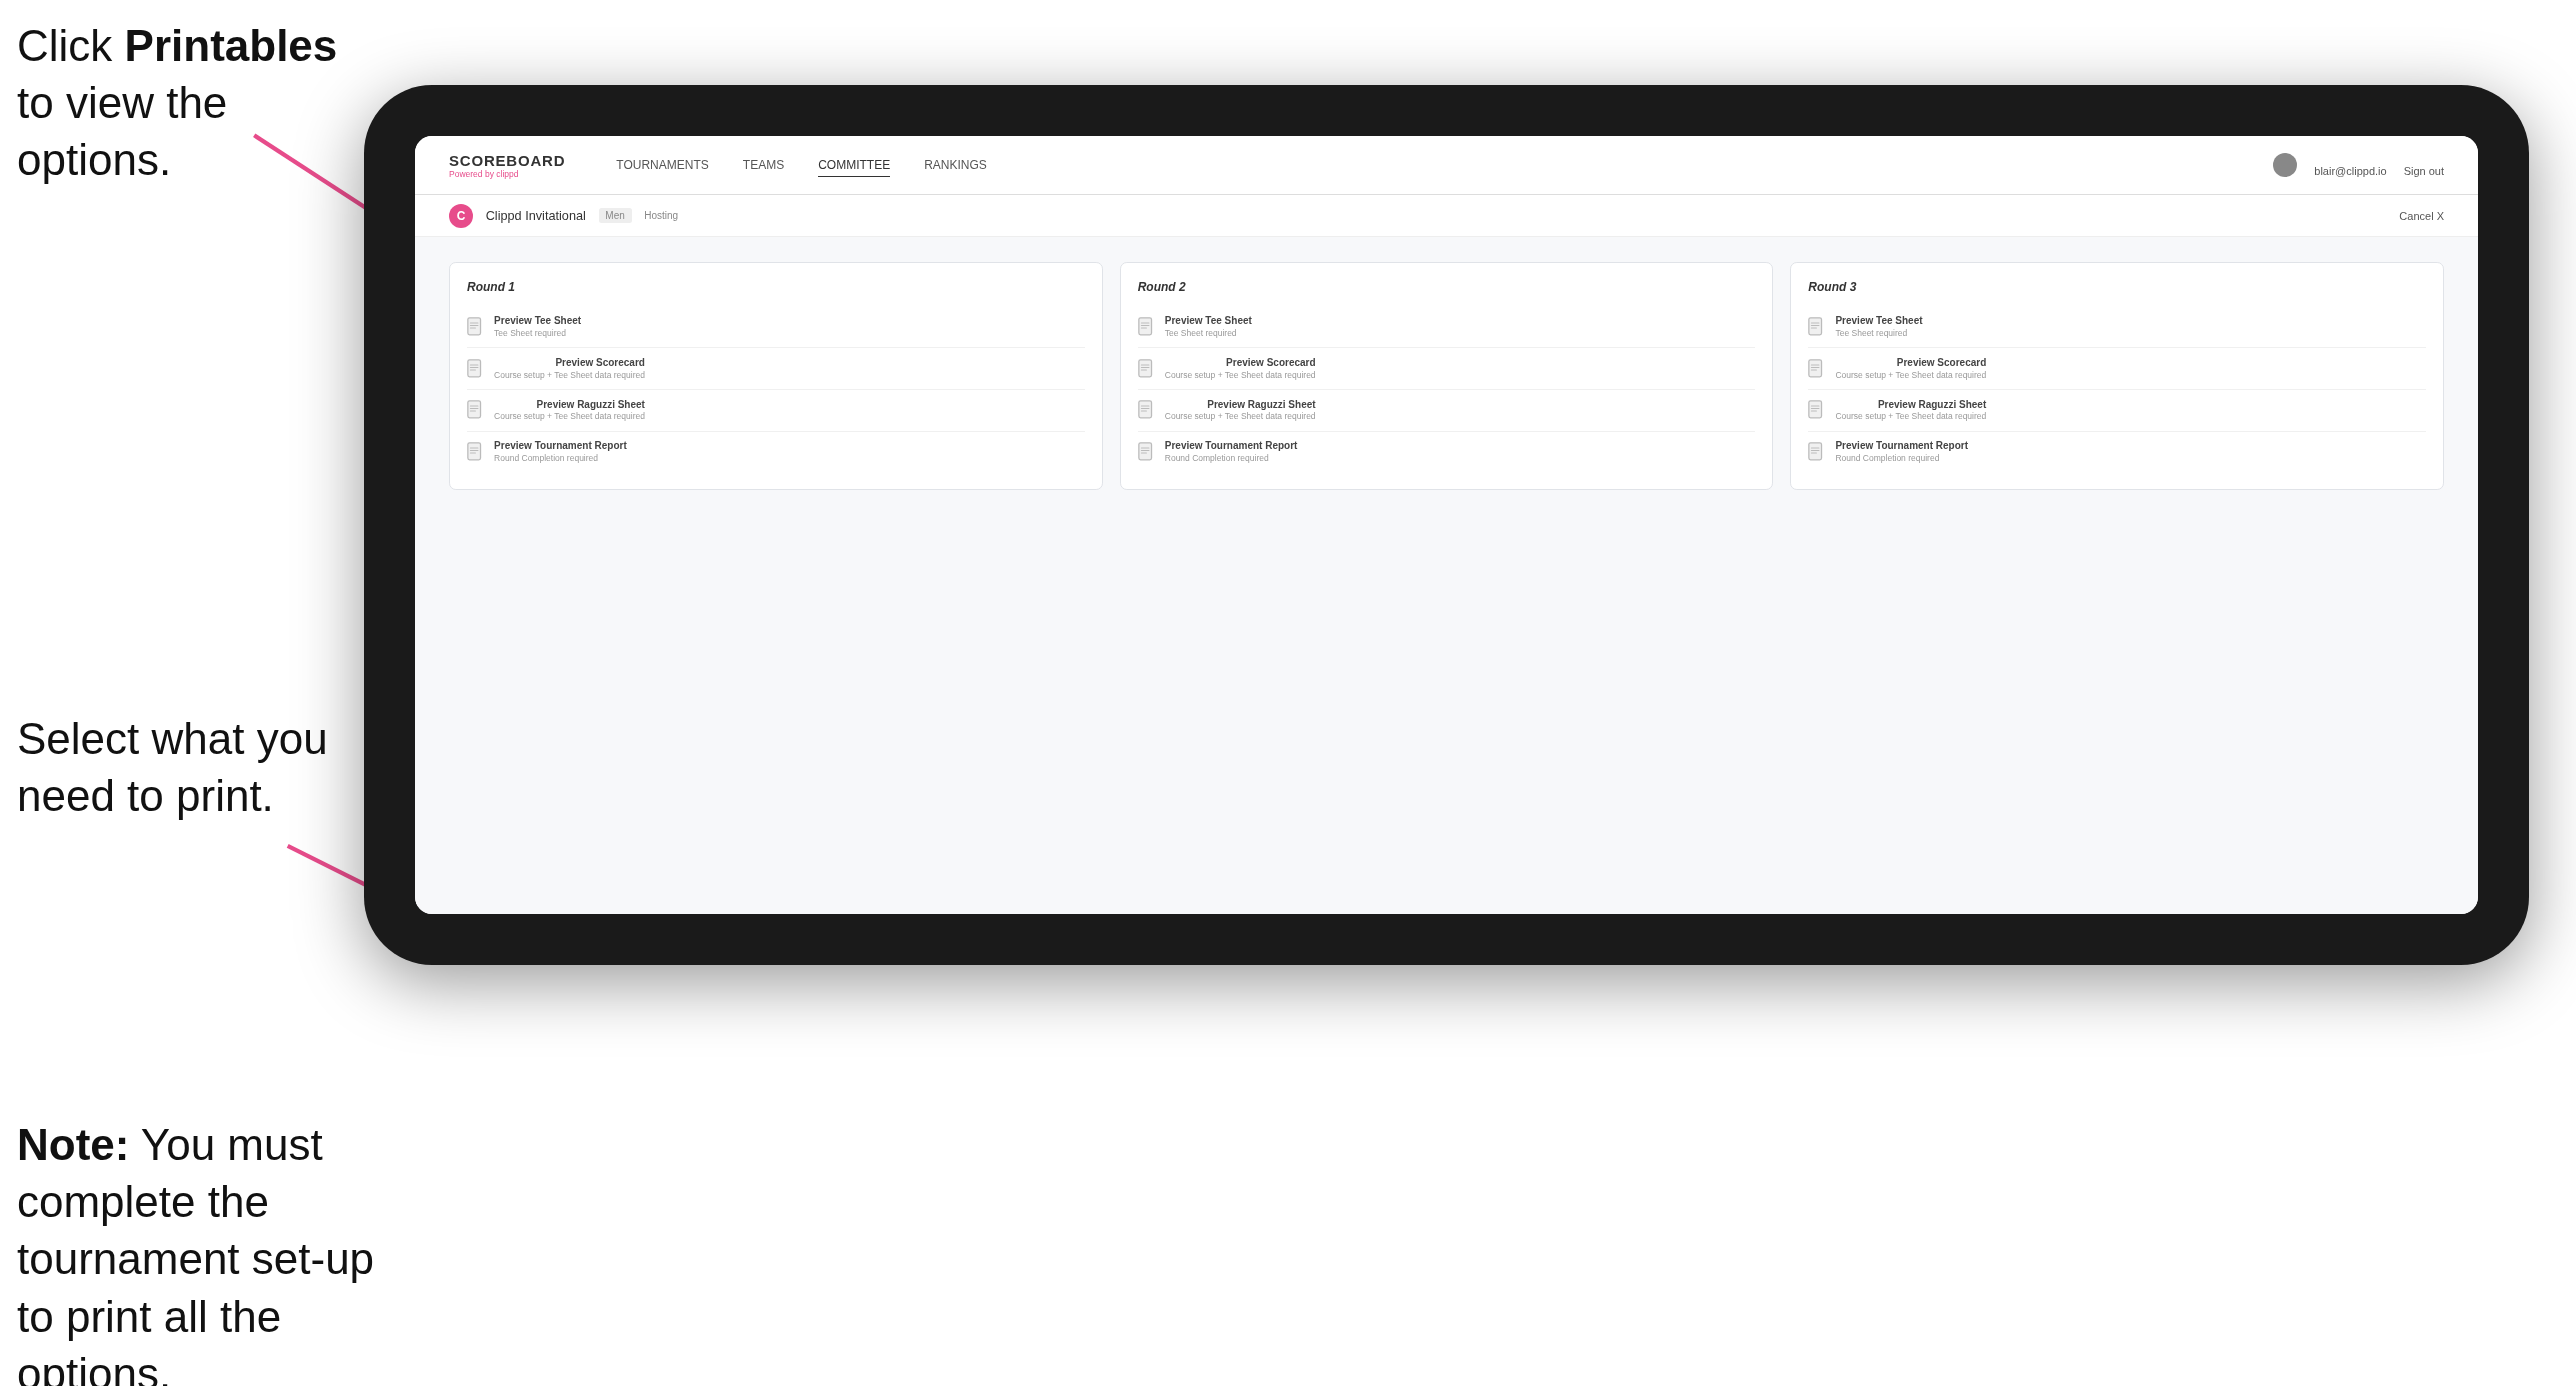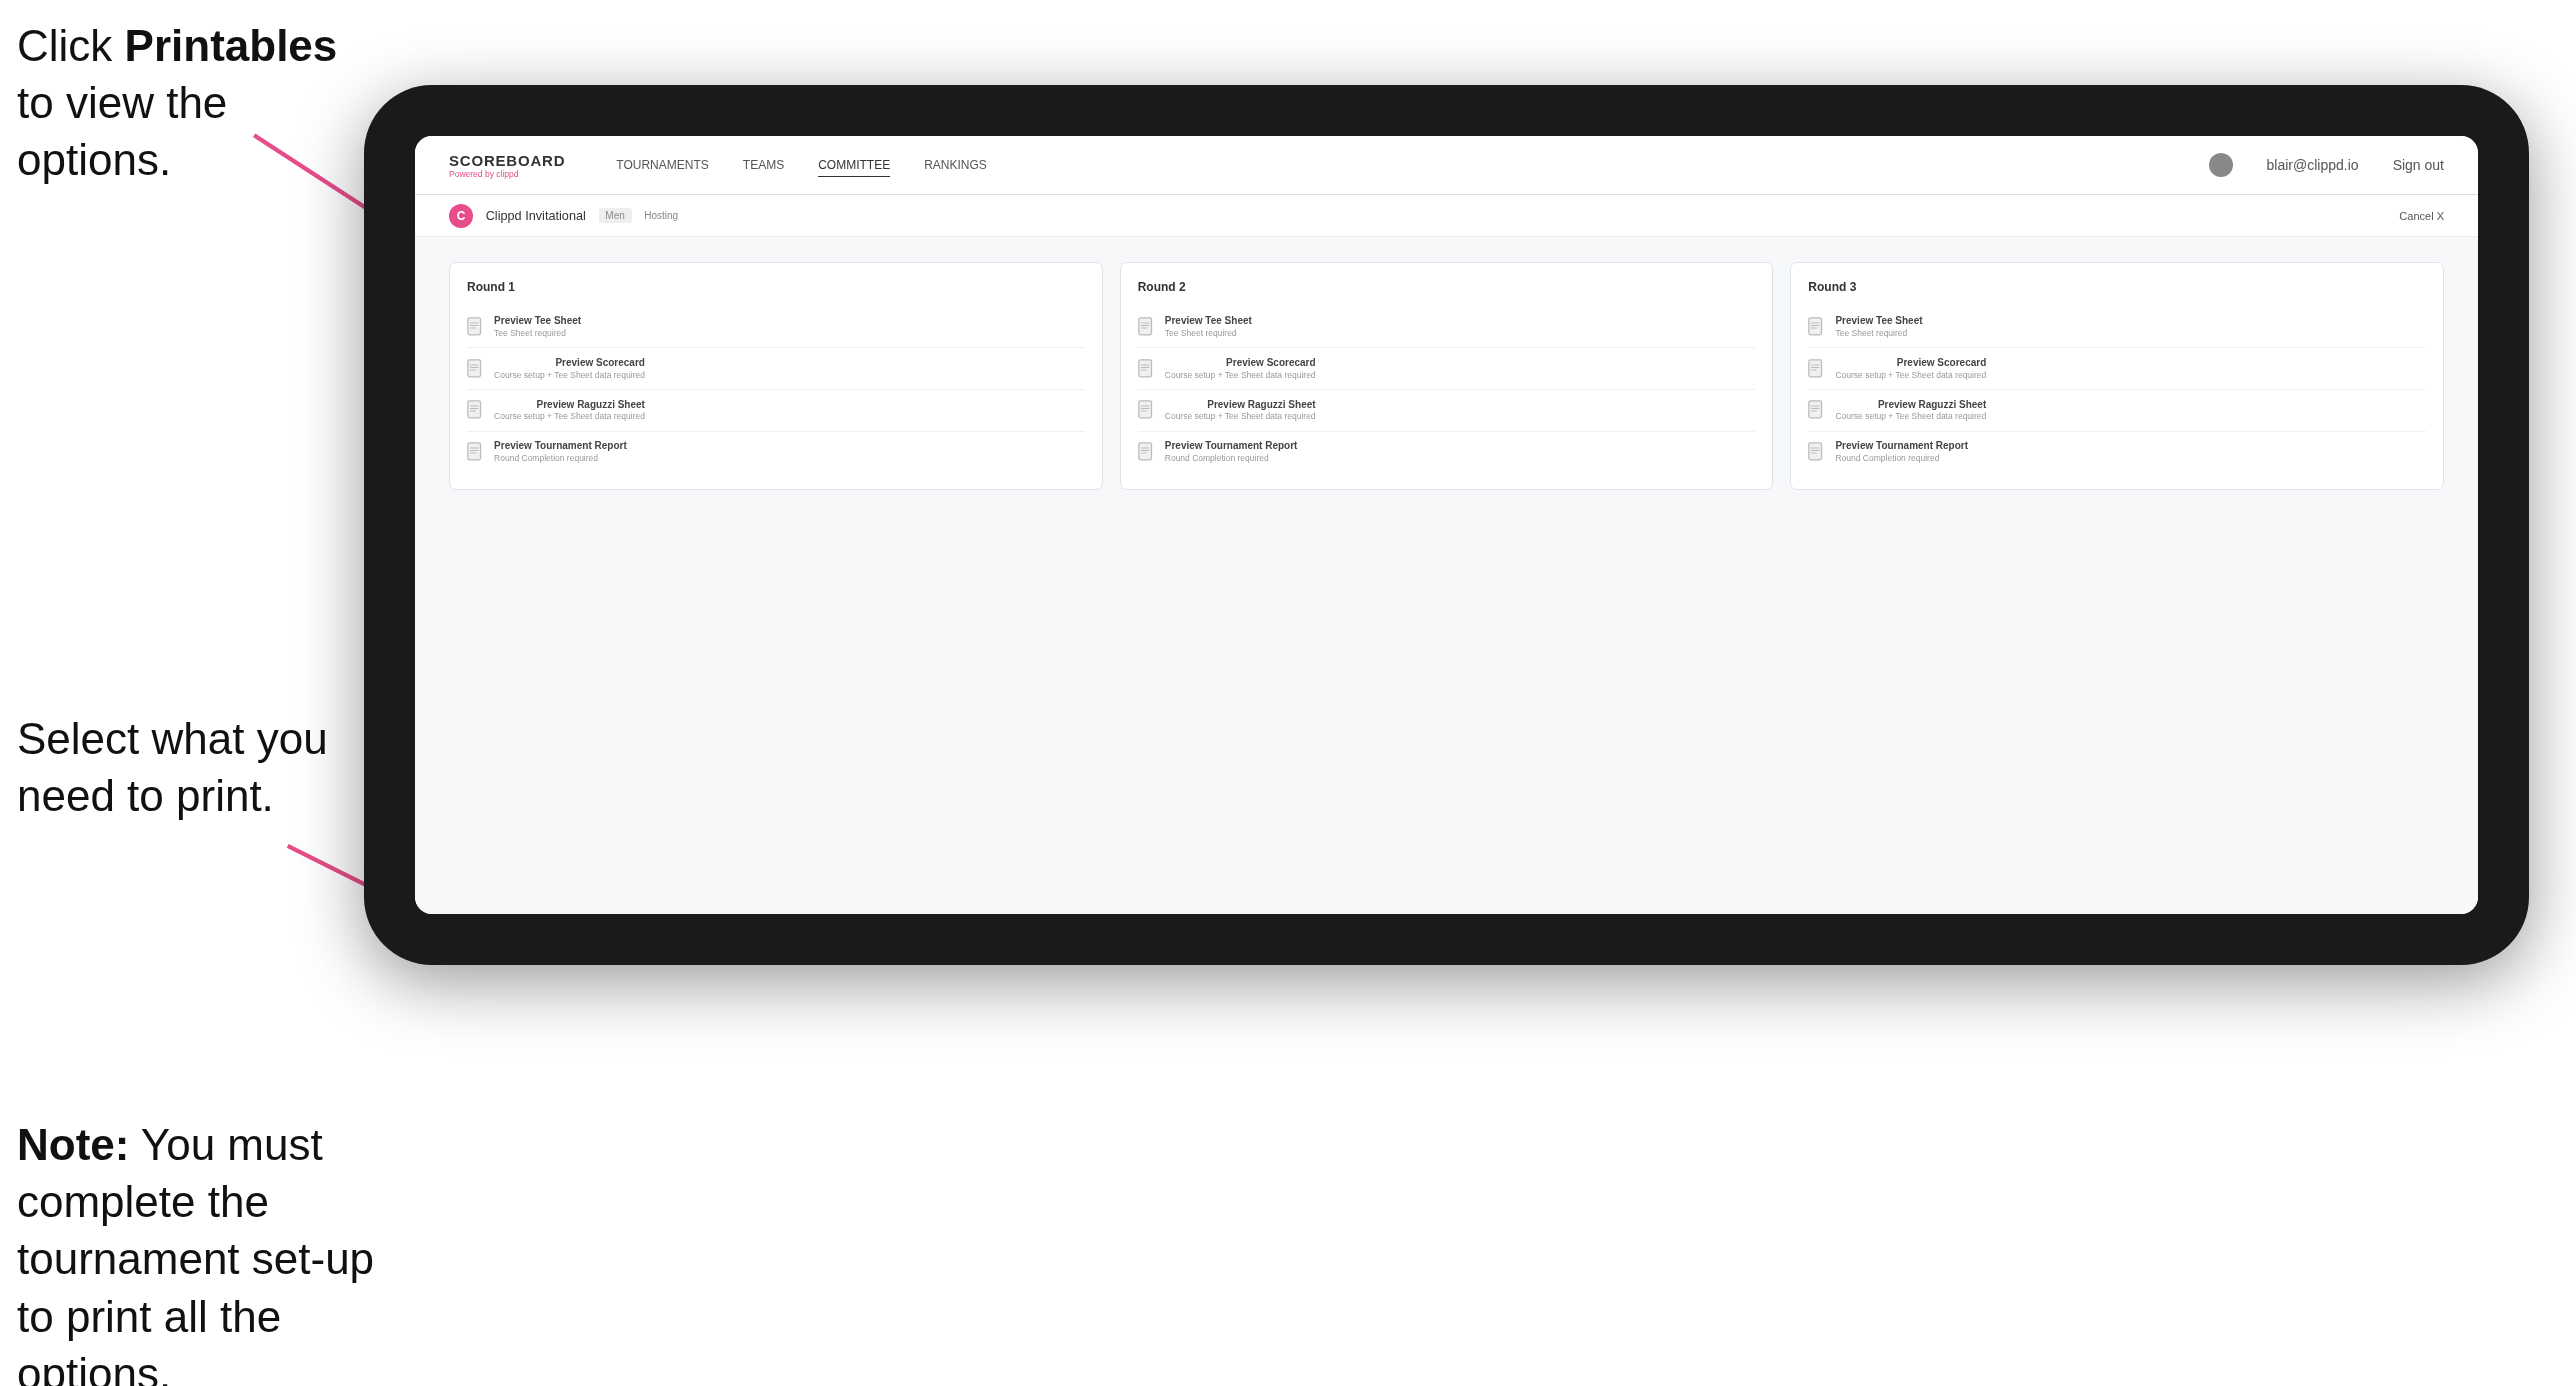--- a/index.html
+++ b/index.html
@@ -115,9 +115,9 @@
 
     .top-nav-right {
       display: flex;
-      align-items: center;
-      gap: 34px;
-      font-size: 14px;
+      align-items: flex-end;
+      gap: 17px;
+      font-size: 11px;
       color: #555;
     }
     .user-avatar {

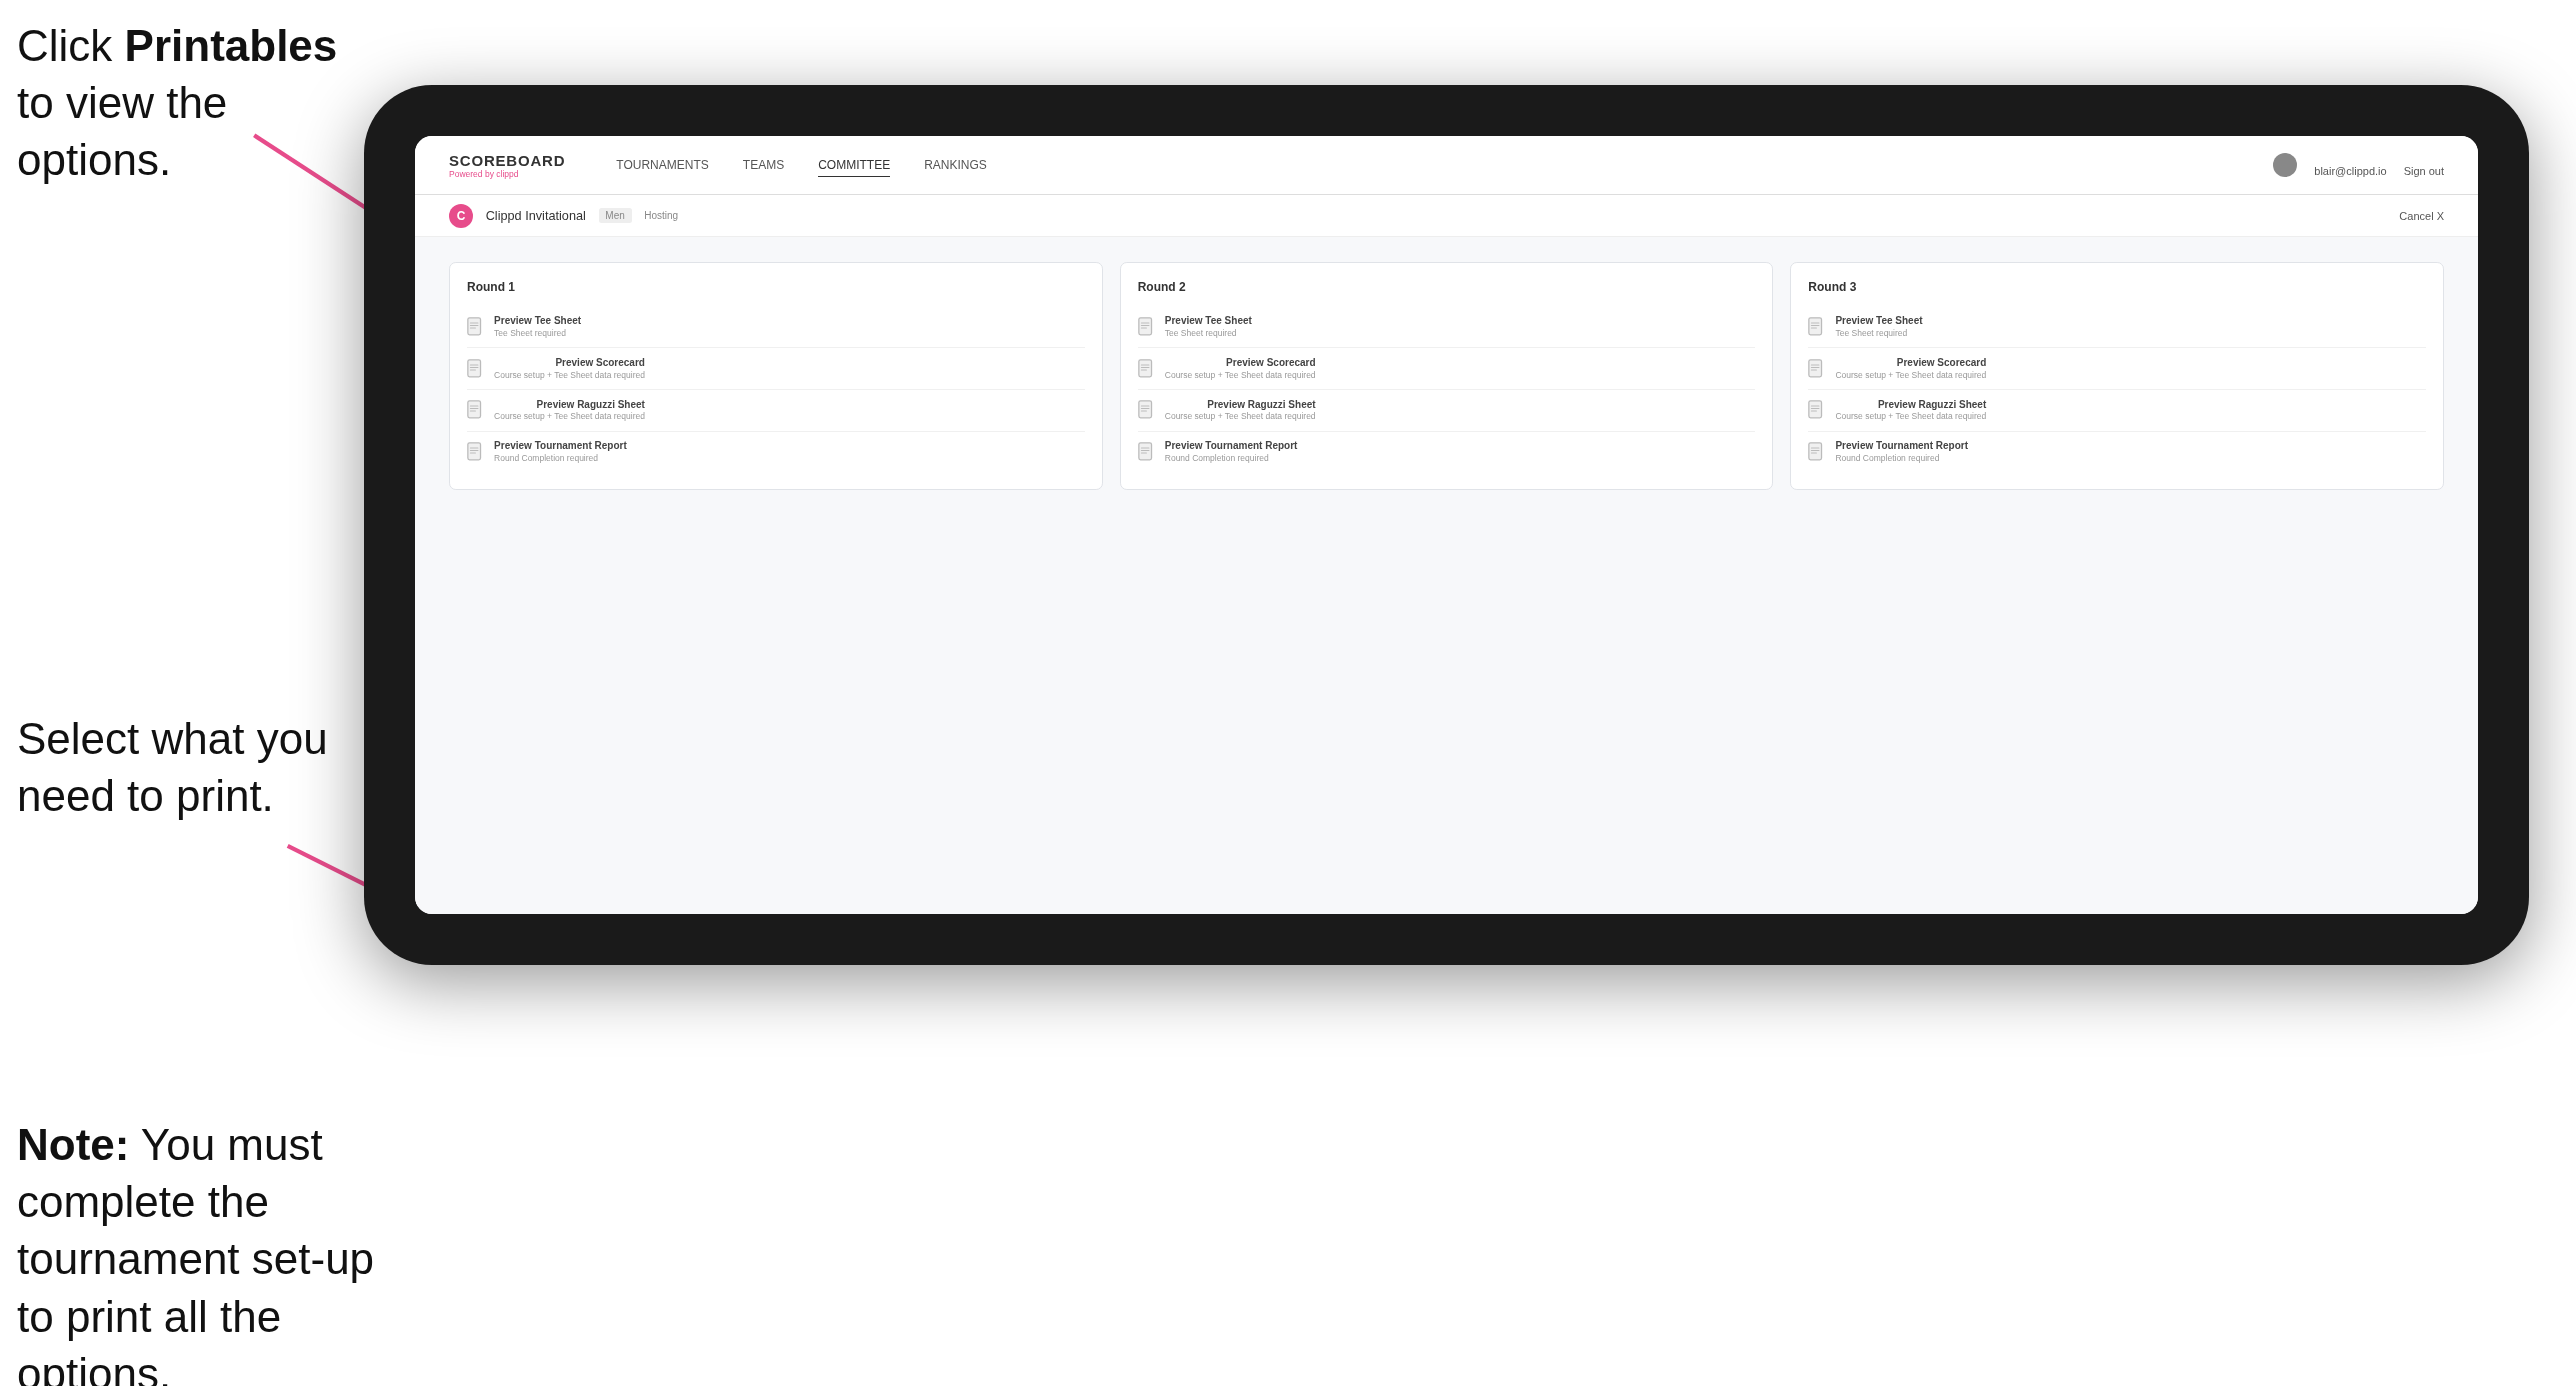--- a/index.html
+++ b/index.html
@@ -227,6 +227,7 @@
       font-weight: 600;
       color: #333;
       margin-bottom: 12.7px;
+      font-style: italic;
     }
 
     .print-item {

